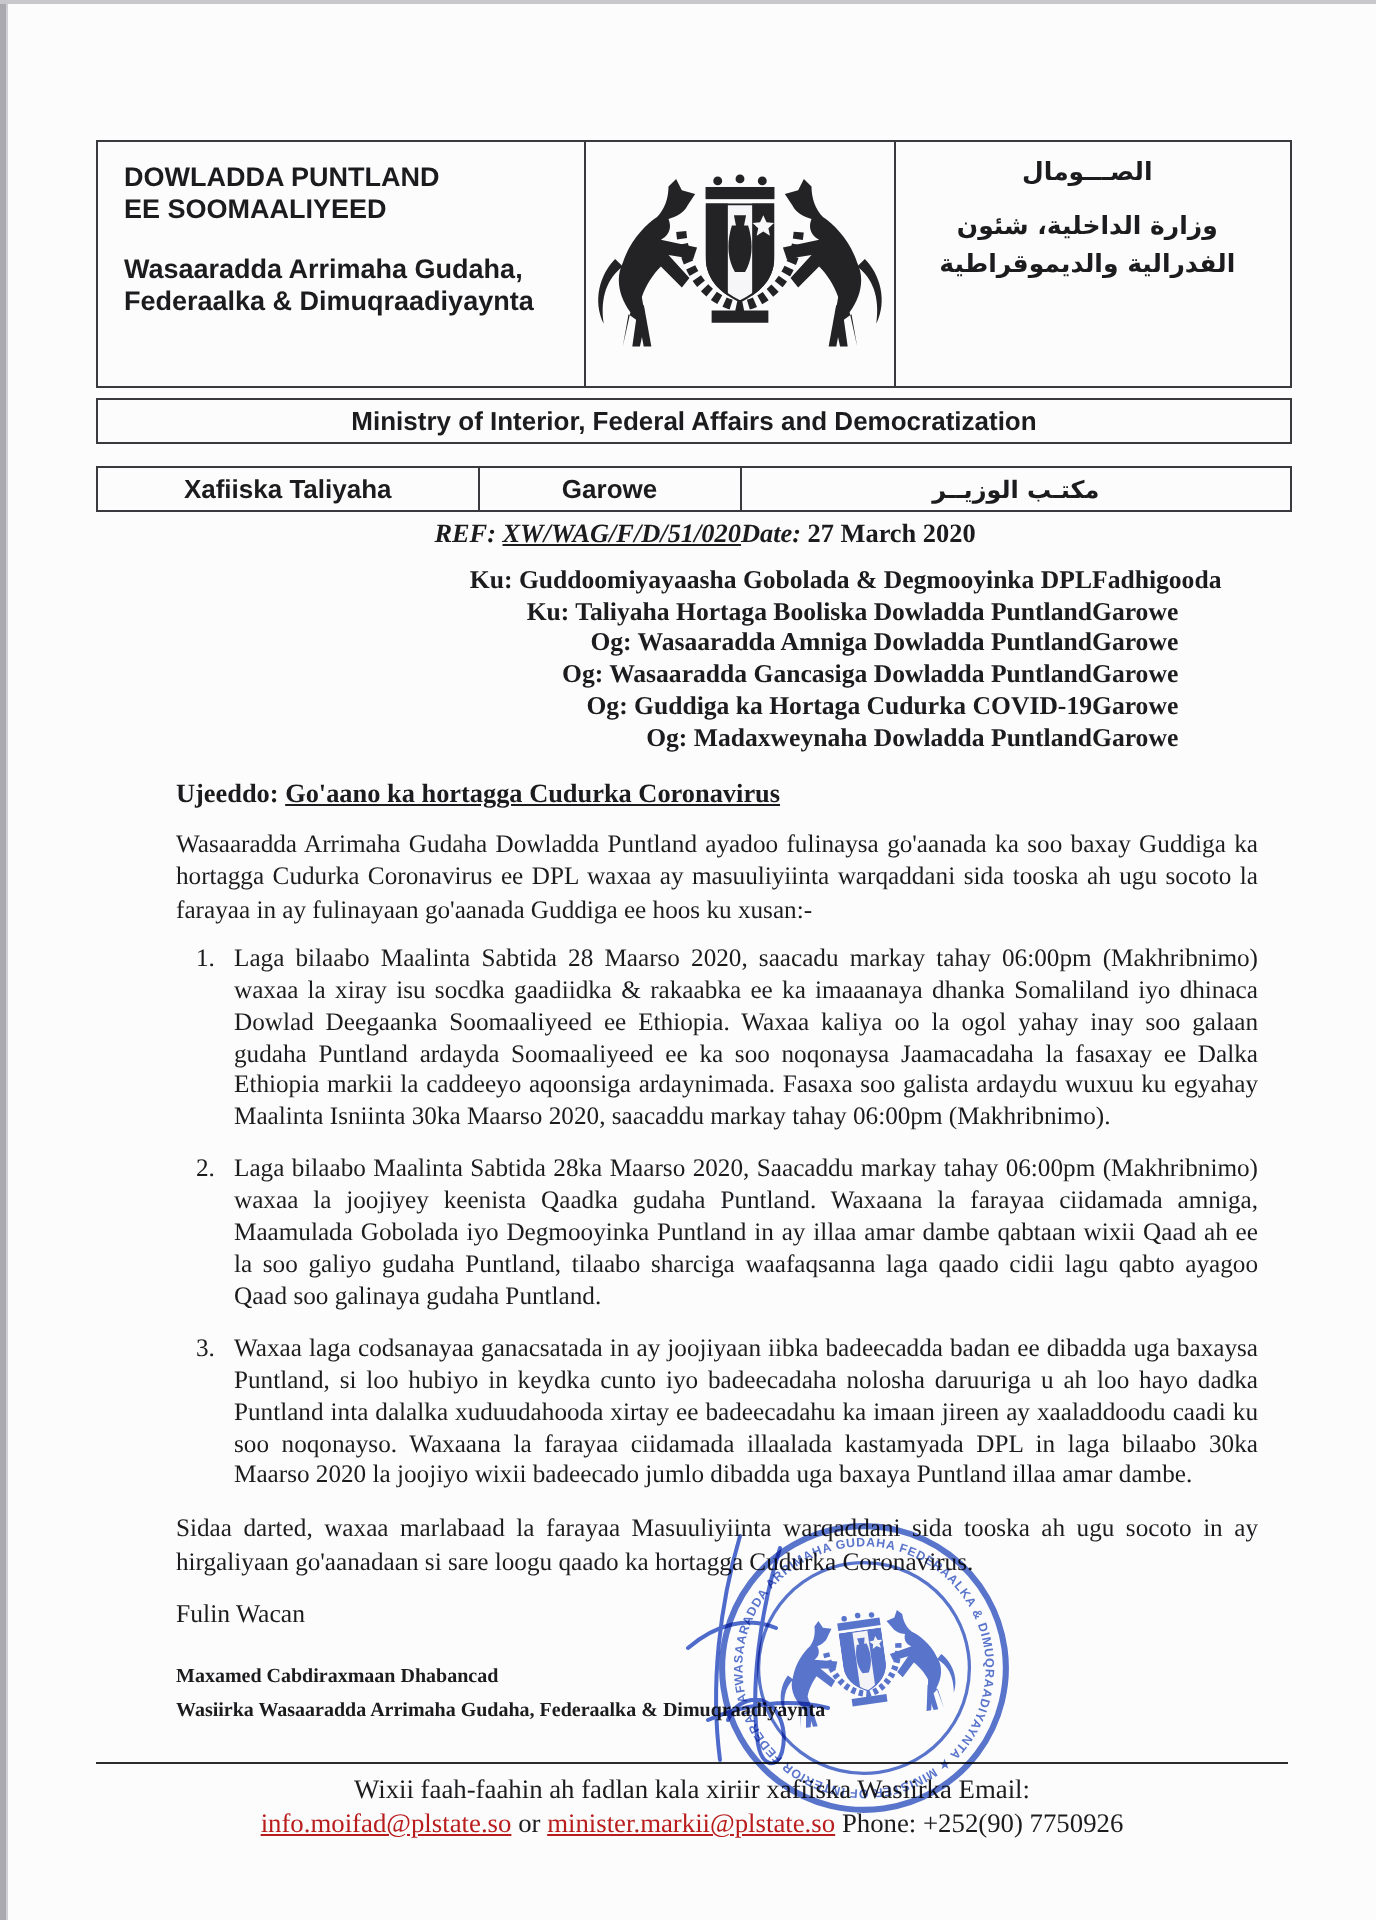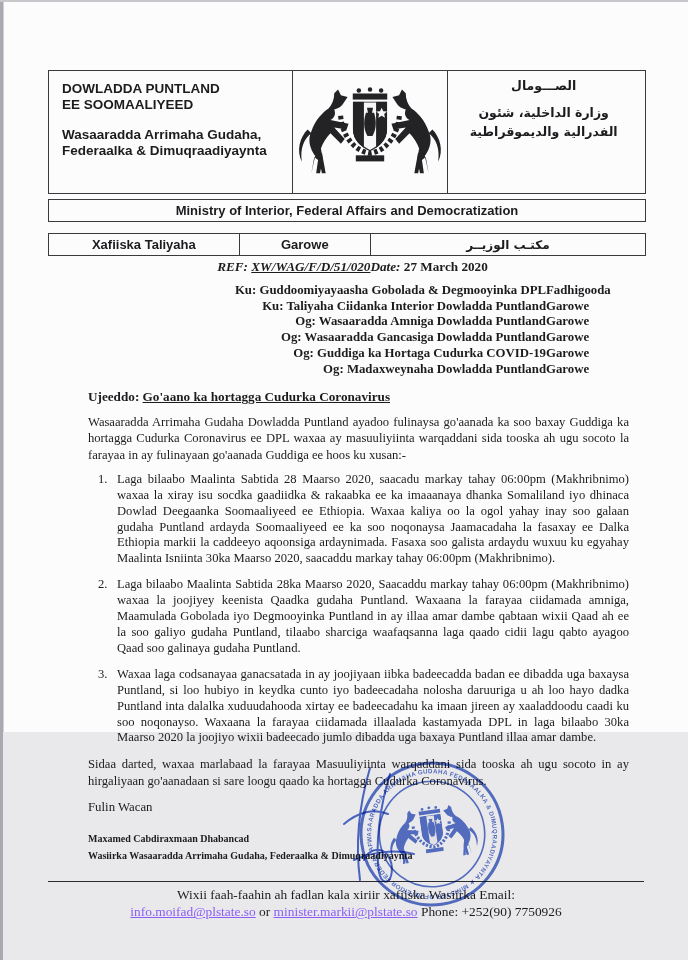--- a/index.html
+++ b/index.html
@@ -13,7 +13,7 @@
   .edge-left{position:absolute;left:0;top:0;width:3px;height:960px;background:#a9a9af;}
   .edge-top{position:absolute;left:0;top:0;width:688px;height:2px;background:#c7c7cc;}
   .paper{
-    position:absolute;left:3px;top:2px;width:685px;height:730px;
+    position:absolute;left:3px;top:2px;width:685px;height:958px;
     background:#fcfcfd;border-left:1px solid #cfcfd4;
     padding-top:68px;box-sizing:border-box;
   }

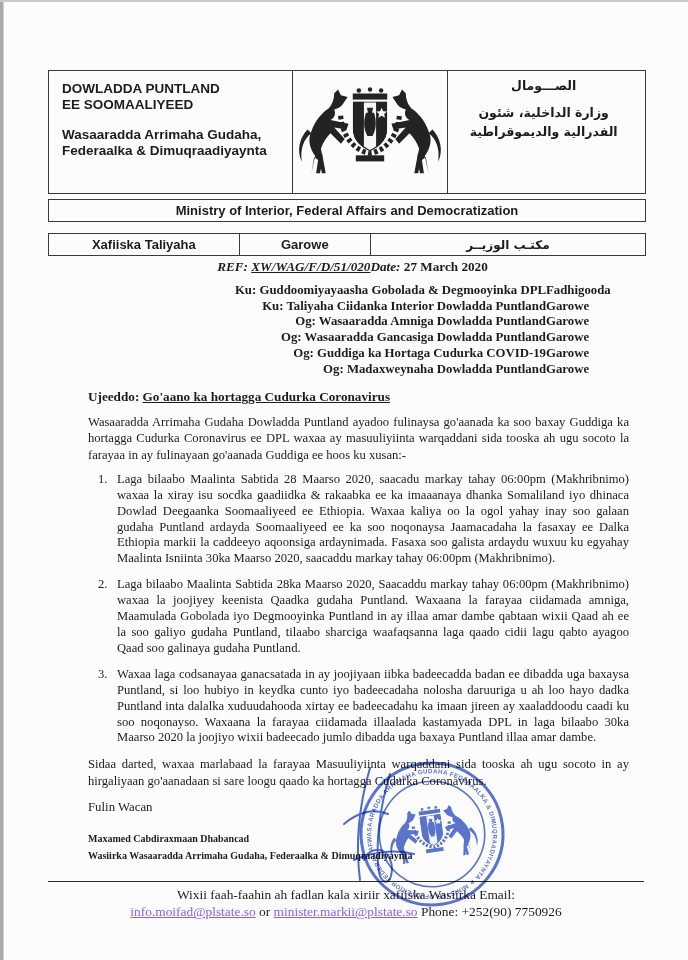--- a/index.html
+++ b/index.html
@@ -188,7 +188,7 @@
       <span class="recip-city">Fadhigooda</span>
     </div>
     <div class="recip-row">
-      <span>Ku: Taliyaha Ciidanka Interior Dowladda Puntland</span>
+      <span>Ku: Taliyaha Hortaga Booliska Dowladda Puntland</span>
       <span class="recip-city">Garowe</span>
     </div>
     <div class="recip-row">

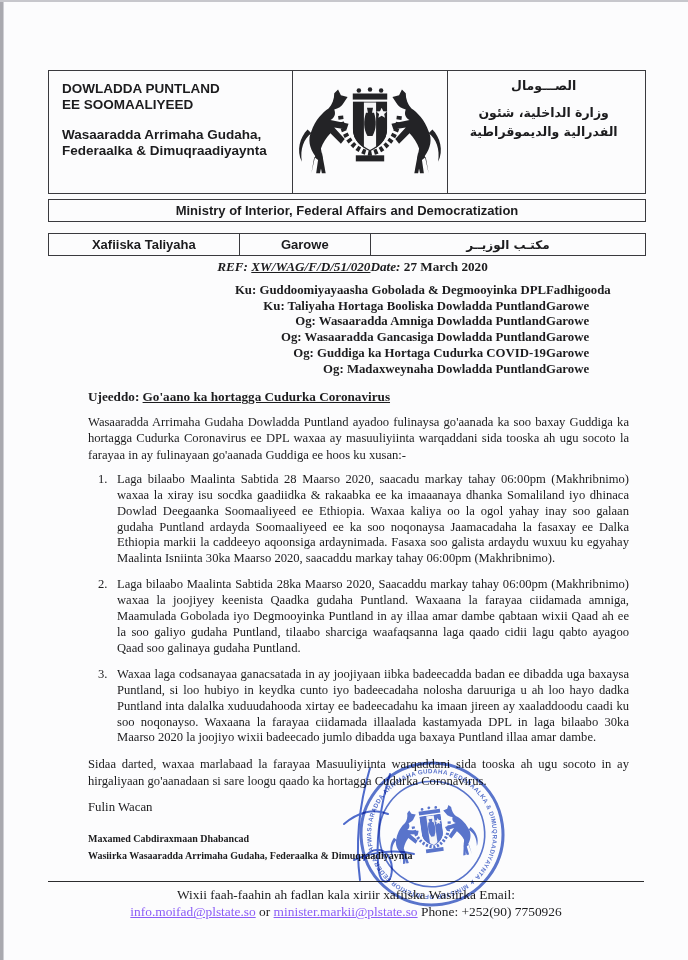--- a/index.html
+++ b/index.html
@@ -88,7 +88,7 @@
   
   .footer-rule{margin:17px 44px 0 44px;border-top:1.7px solid #2c2c2e;}
   .footer{margin-top:4px;text-align:center;font-size:13.4px;line-height:17.5px;}
-  .footer a{color:#8b5cf6;text-decoration:underline;}
+  .footer a{color:#b91c1c;text-decoration:underline;}
   
   .signature-svg{
     position:absolute;left:314px;top:760px;width:118px;height:128px;

